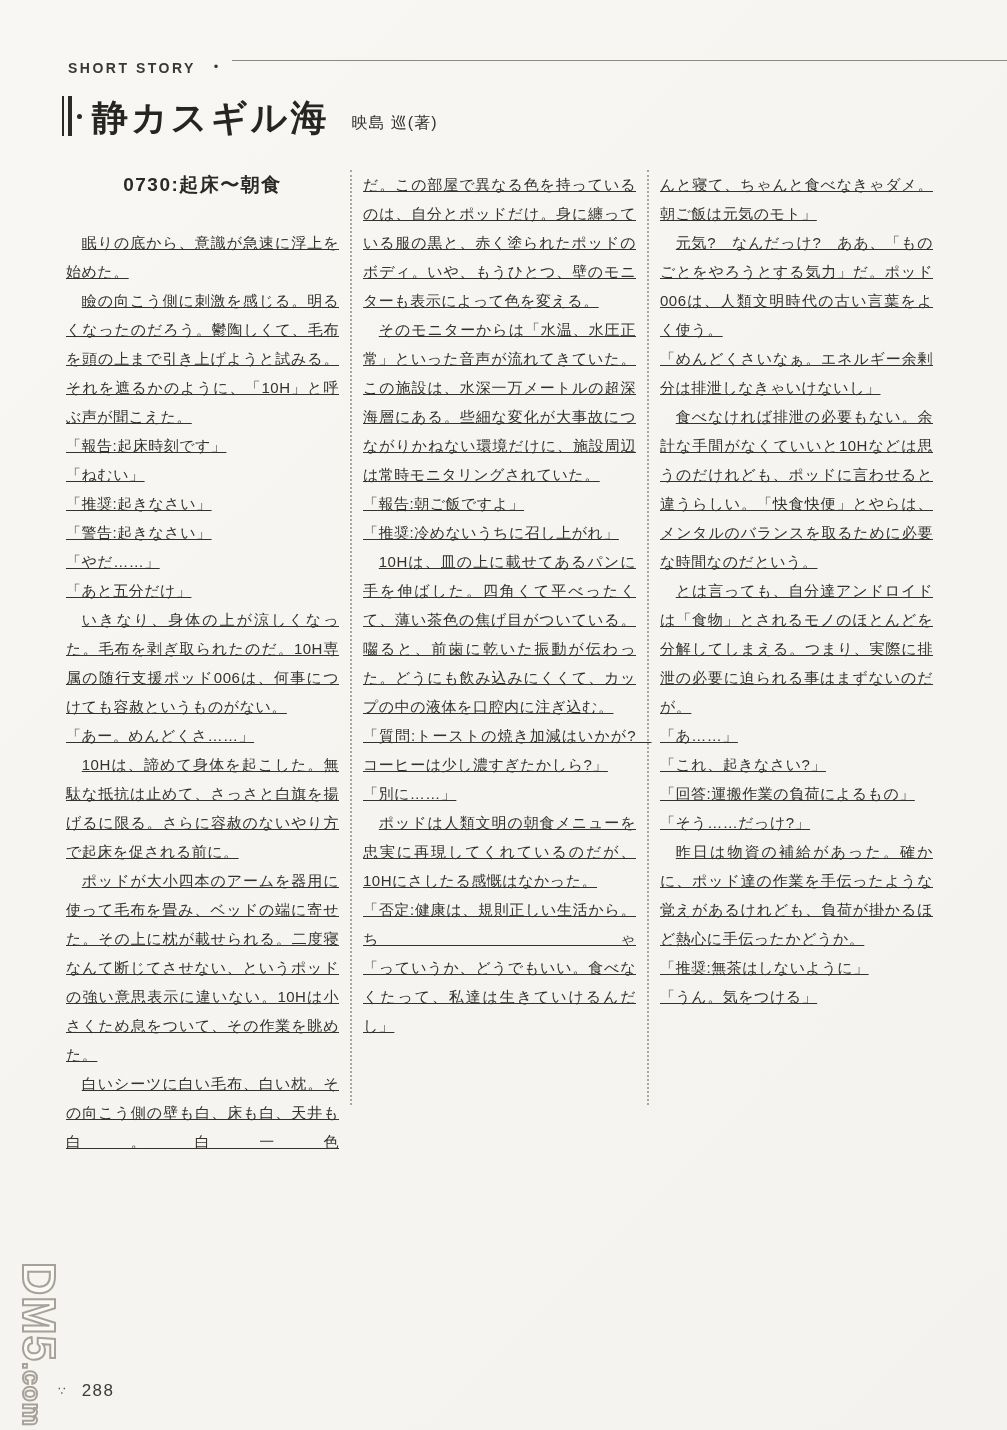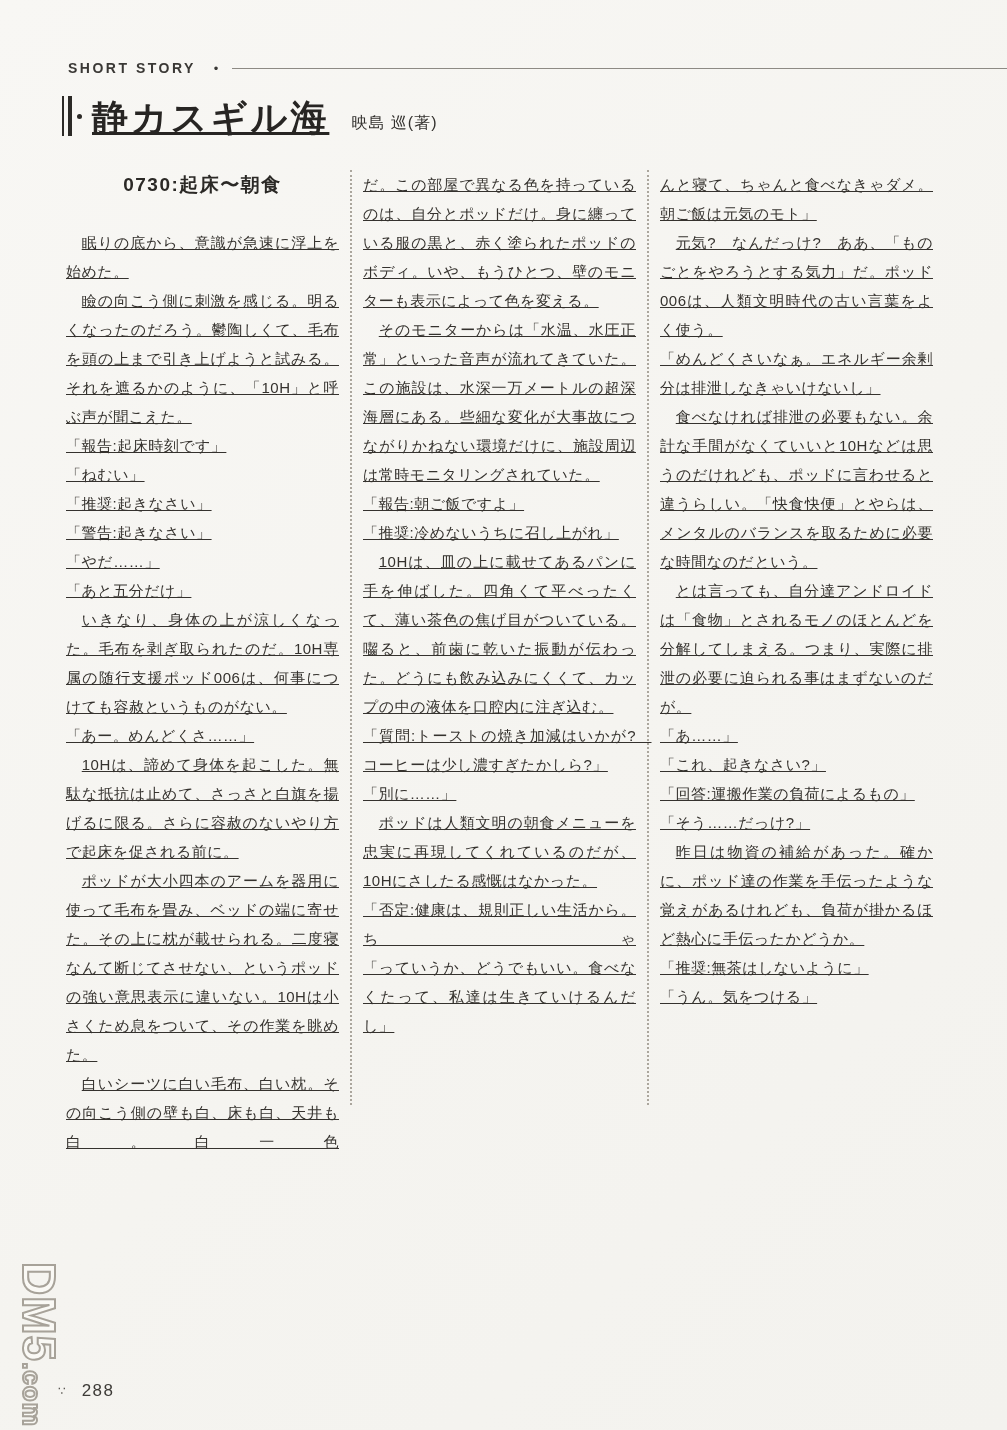--- a/index.html
+++ b/index.html
@@ -21,7 +21,7 @@
   .header-row {
     position: absolute;
     left: 68px; right: 0; top: 60px;
-    display: flex; align-items: center;
+    display: flex; align-items: flex-start;
   }
   .kicker {
     font-size: 14px; font-weight: bold;

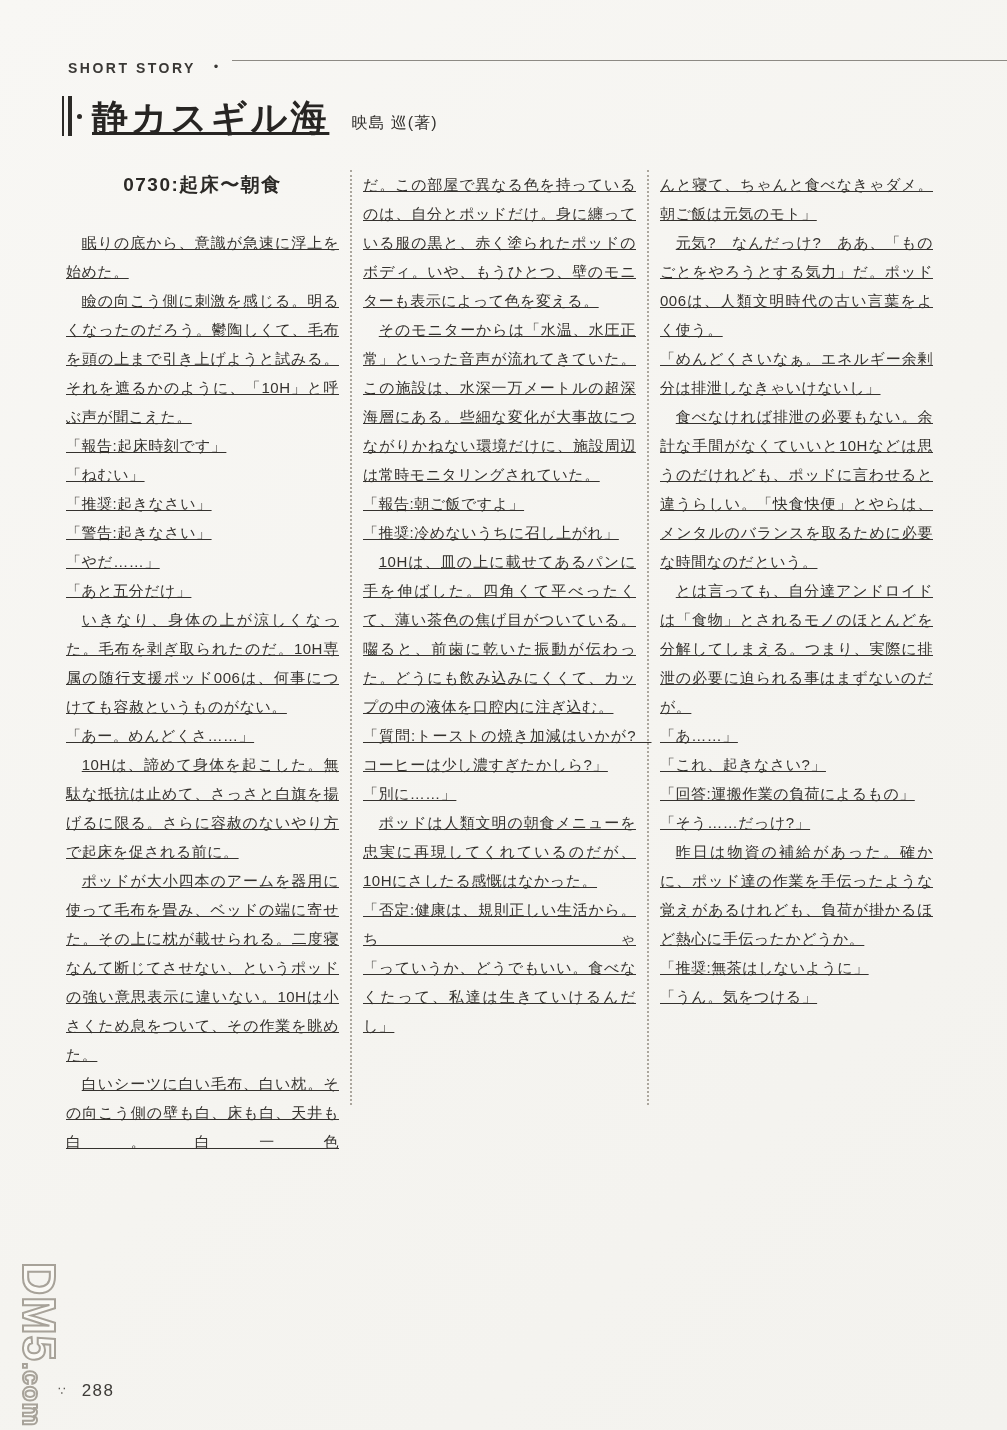--- a/index.html
+++ b/index.html
@@ -44,7 +44,7 @@
   .title-ornament .dot { width: 5px; height: 5px; background: #2c2a27; border-radius: 50%; }
   .story-title {
     font-size: 36px; font-weight: 600; letter-spacing: 3px;
-    color: #272523; line-height: 1.1; text-decoration: underline;
+    color: #272523; line-height: 1.1;
   }
   .author-credit {
     font-size: 16px; color: #33312e; margin: 0 0 4px 22px; letter-spacing: 1px;

